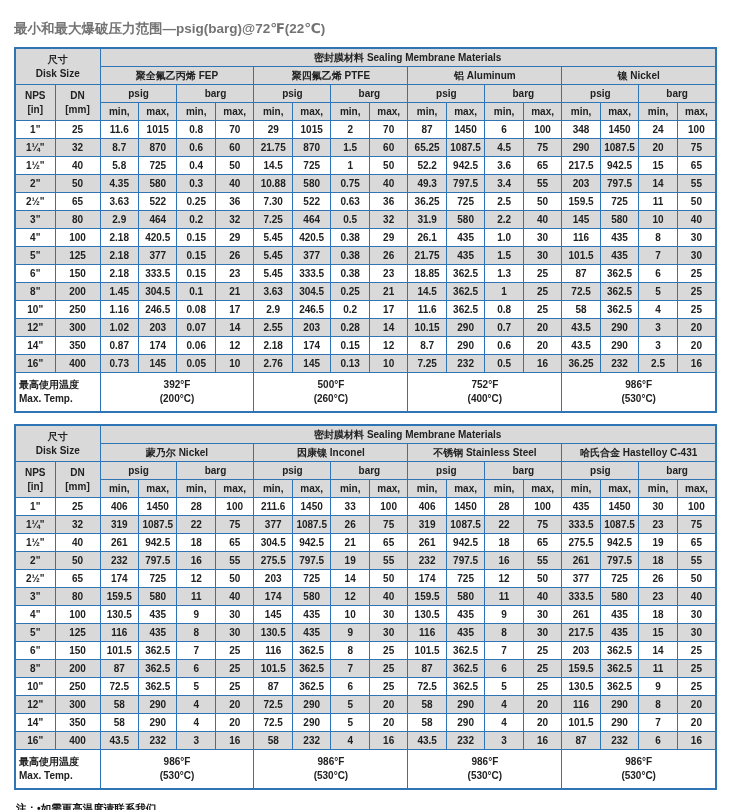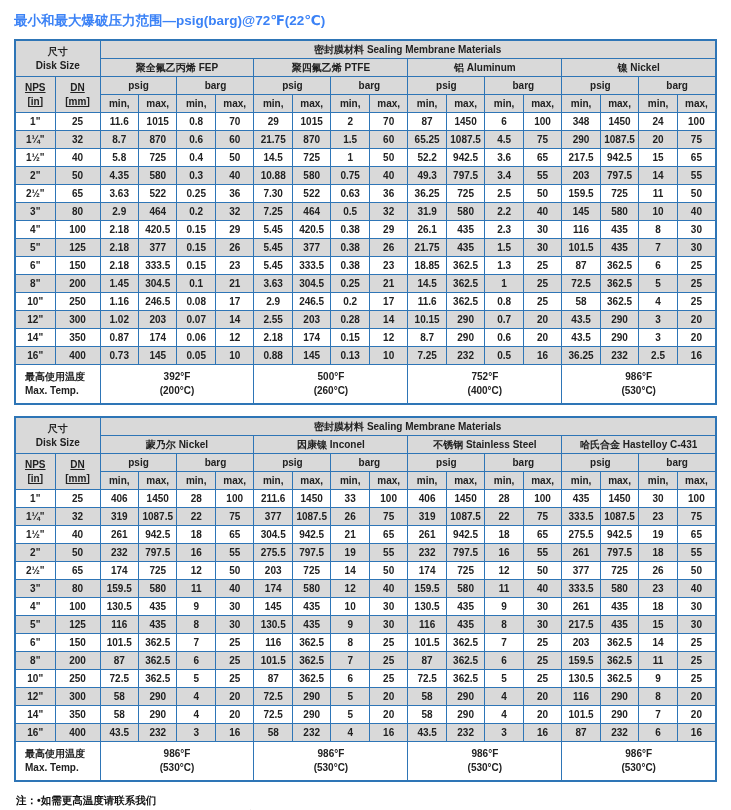--- a/index.html
+++ b/index.html
@@ -13,8 +13,9 @@
   .doc-title {
     font-size: 13.5px;
     font-weight: bold;
-    color: #3b82f6;
+    color: #737373;
     padding: 4px 0 9px 0;
+    margin-top: 8px;
   }
   table.spec {
     border-collapse: collapse;

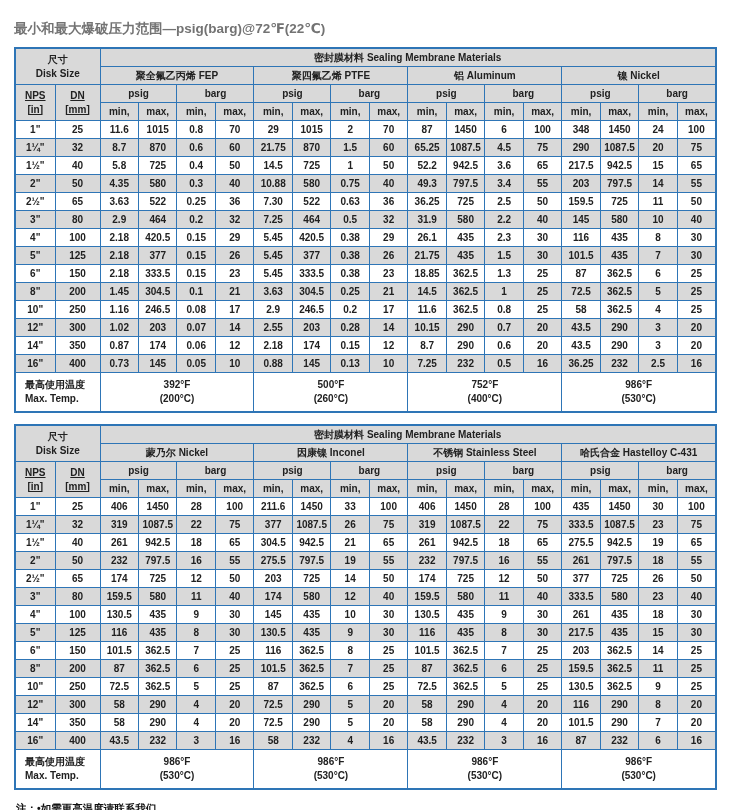--- a/index.html
+++ b/index.html
@@ -40,7 +40,7 @@
   table.spec tr.stripe td { background: #d9d9d9; }
   table.spec tr.plain td { background: #ffffff; }
   table.spec td.size-head { height: 32px; line-height: 1.35; margin-left: 36px; }
-  table.spec td.col-head { height: 32px; line-height: 1.35; text-decoration: underline; }
+  table.spec td.col-head { height: 32px; line-height: 1.35; }
   table.spec td.temp-cell {
     height: 36px;
     background: #ffffff;

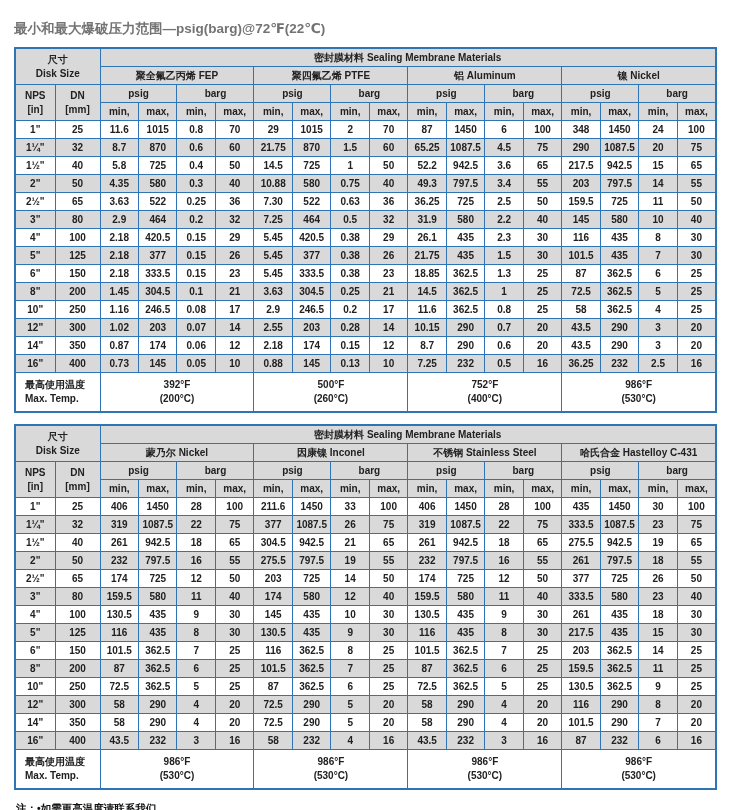--- a/index.html
+++ b/index.html
@@ -263,7 +263,7 @@
             <td class="">29</td>
             <td class="">26.1</td>
             <td class="">435</td>
-            <td class="">2.3</td>
+            <td class="">1.0</td>
             <td class="">30</td>
             <td class="">116</td>
             <td class="">435</td>

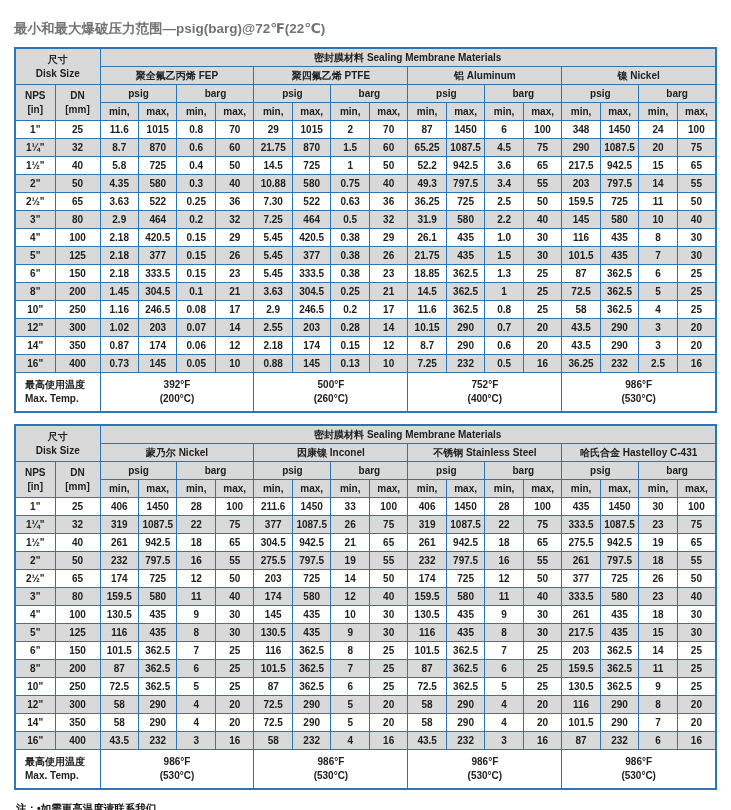--- a/index.html
+++ b/index.html
@@ -397,7 +397,7 @@
             <td class="">145</td>
             <td class="">0.05</td>
             <td class="">10</td>
-            <td class="">0.88</td>
+            <td class="">2.76</td>
             <td class="">145</td>
             <td class="">0.13</td>
             <td class="">10</td>

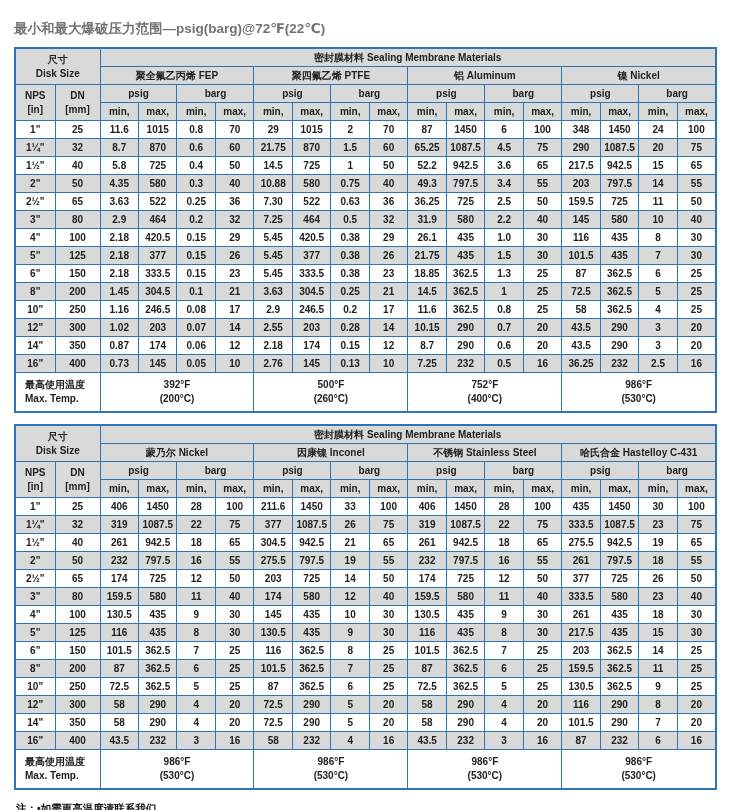--- a/index.html
+++ b/index.html
@@ -49,7 +49,7 @@
   }
   table.spec td.temp-label {
     text-align: left;
-    padding-left: 9px;
+    padding-left: 3px;
     font-size: 10px;
   }
   .notes {

